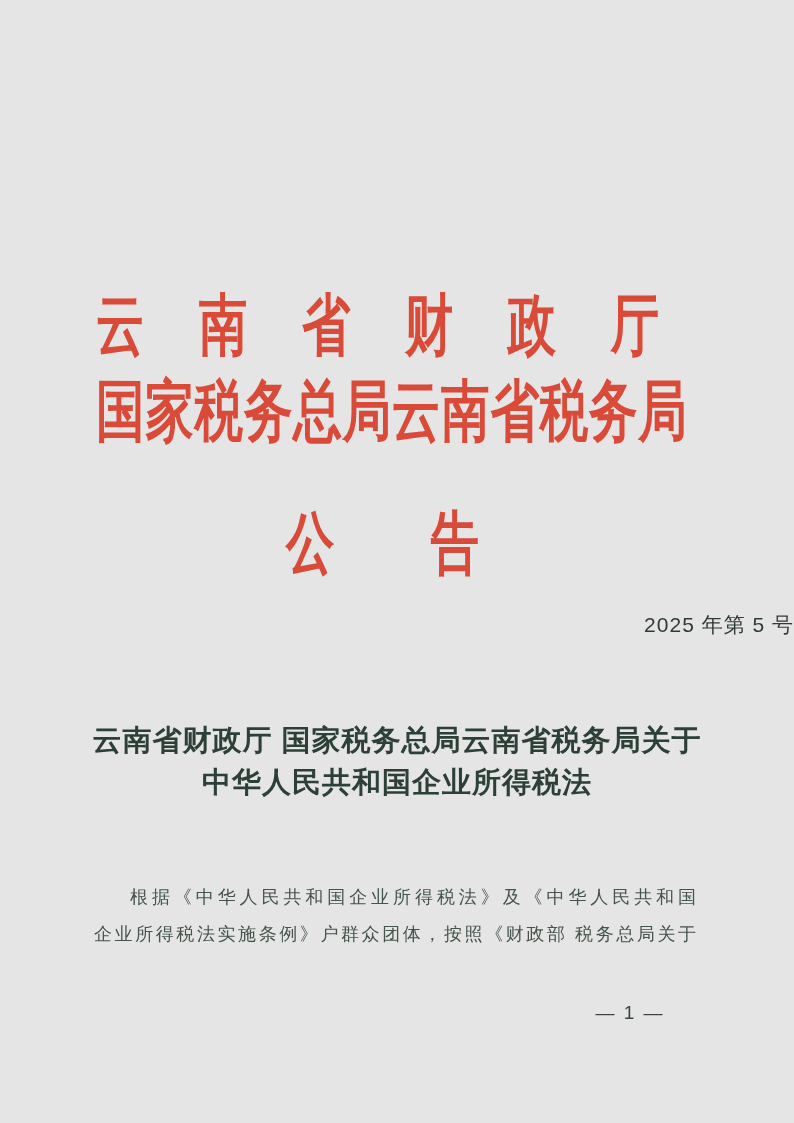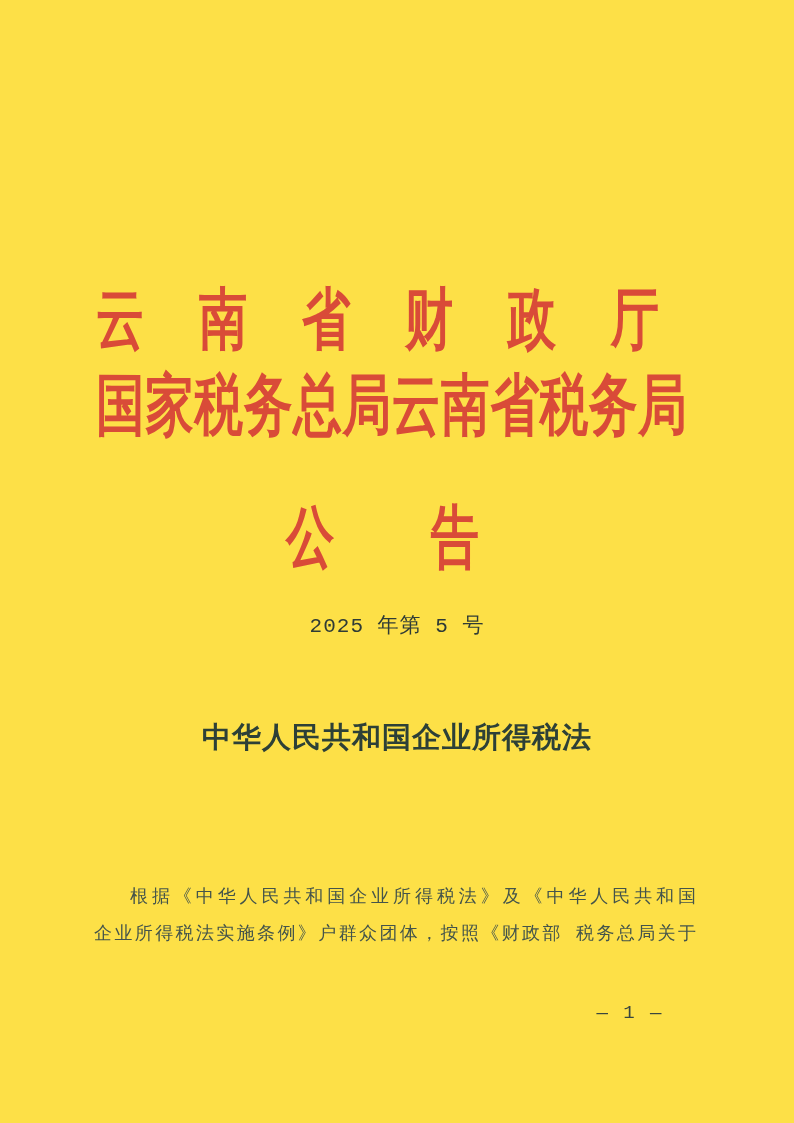--- a/index.html
+++ b/index.html
@@ -11,9 +11,9 @@
     position: relative;
     width: 794px;
     height: 1123px;
-    background: #fde047;
+    background: #e5e5e5;
     overflow: hidden;
-    font-family: Liberation Mono, monospace;
+    font-family: Liberation Sans, sans-serif;
   }
 
   

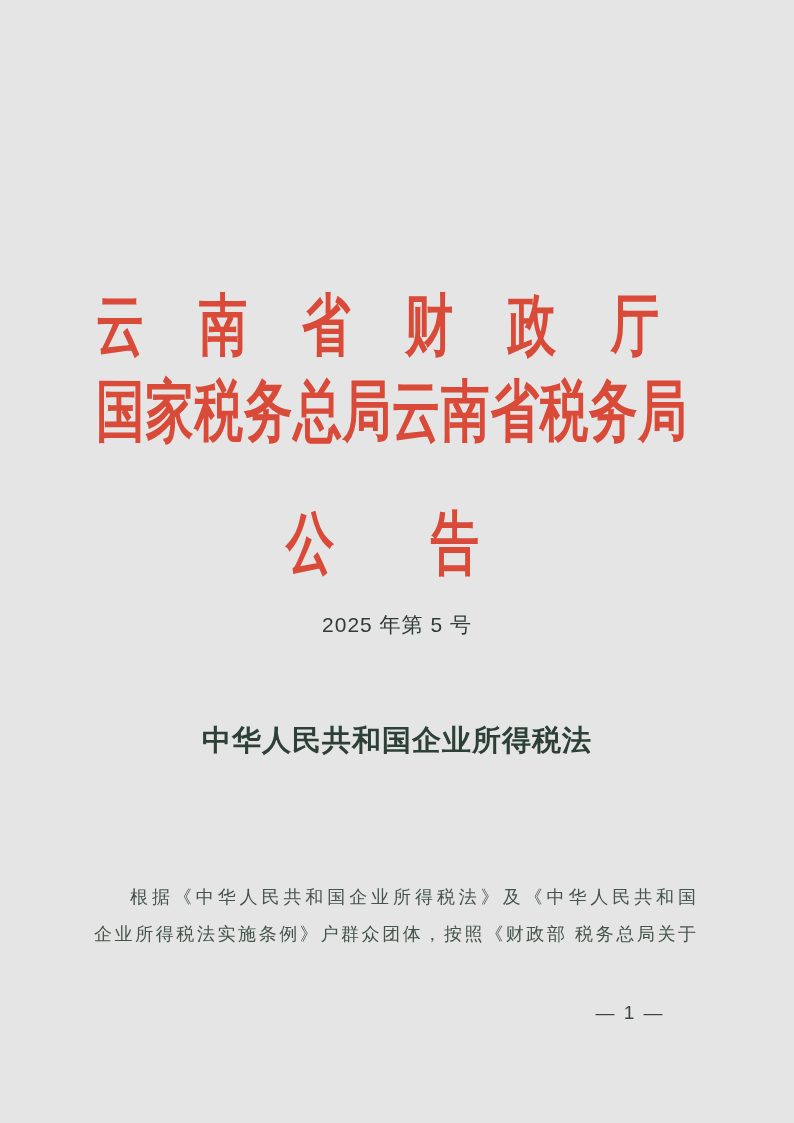--- a/index.html
+++ b/index.html
@@ -62,7 +62,7 @@
     top: 611px;
     left: 0;
     width: 794px;
-    text-align: center;
+    text-align: right;
     font-size: 21px;
     letter-spacing: 1px;
     color: #2f3b36;

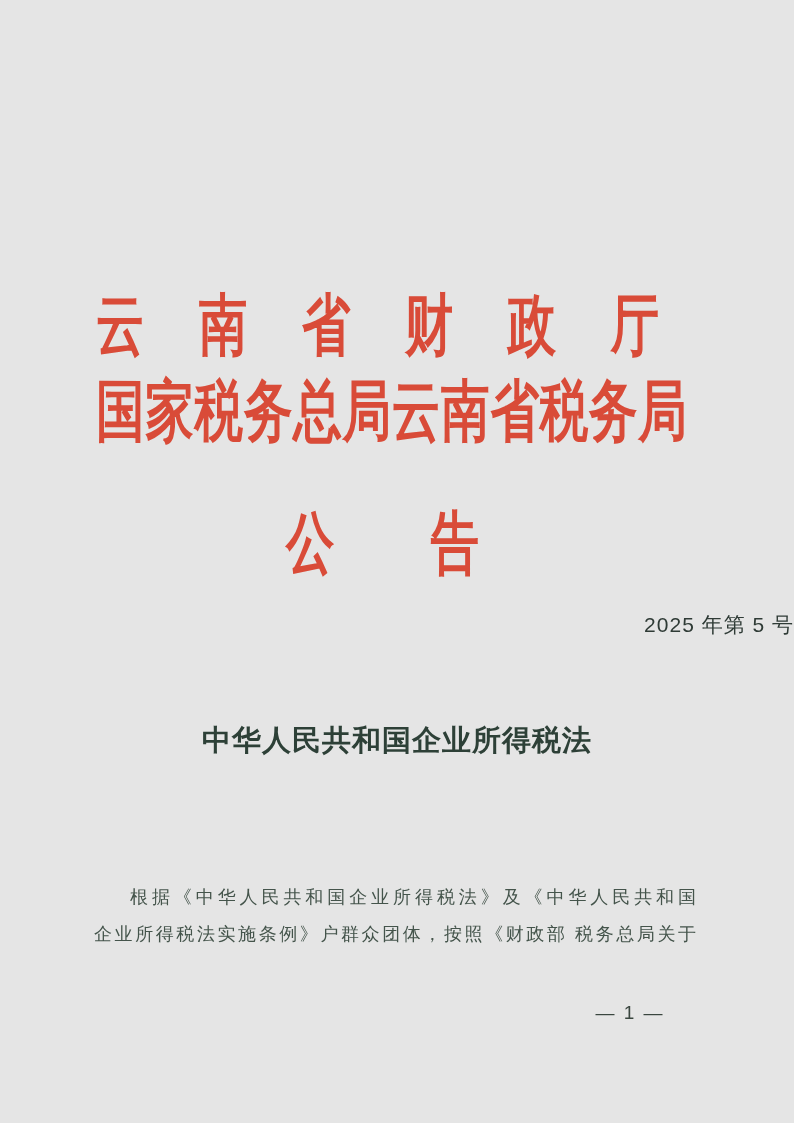--- a/index.html
+++ b/index.html
@@ -126,6 +126,7 @@
   <div class="issue-number">2025 年第 5 号</div>
 
   <div class="doc-title">
+    <div>云南省财政厅 国家税务总局云南省税务局关于</div>
     <div>中华人民共和国企业所得税法</div>
   </div>
 

